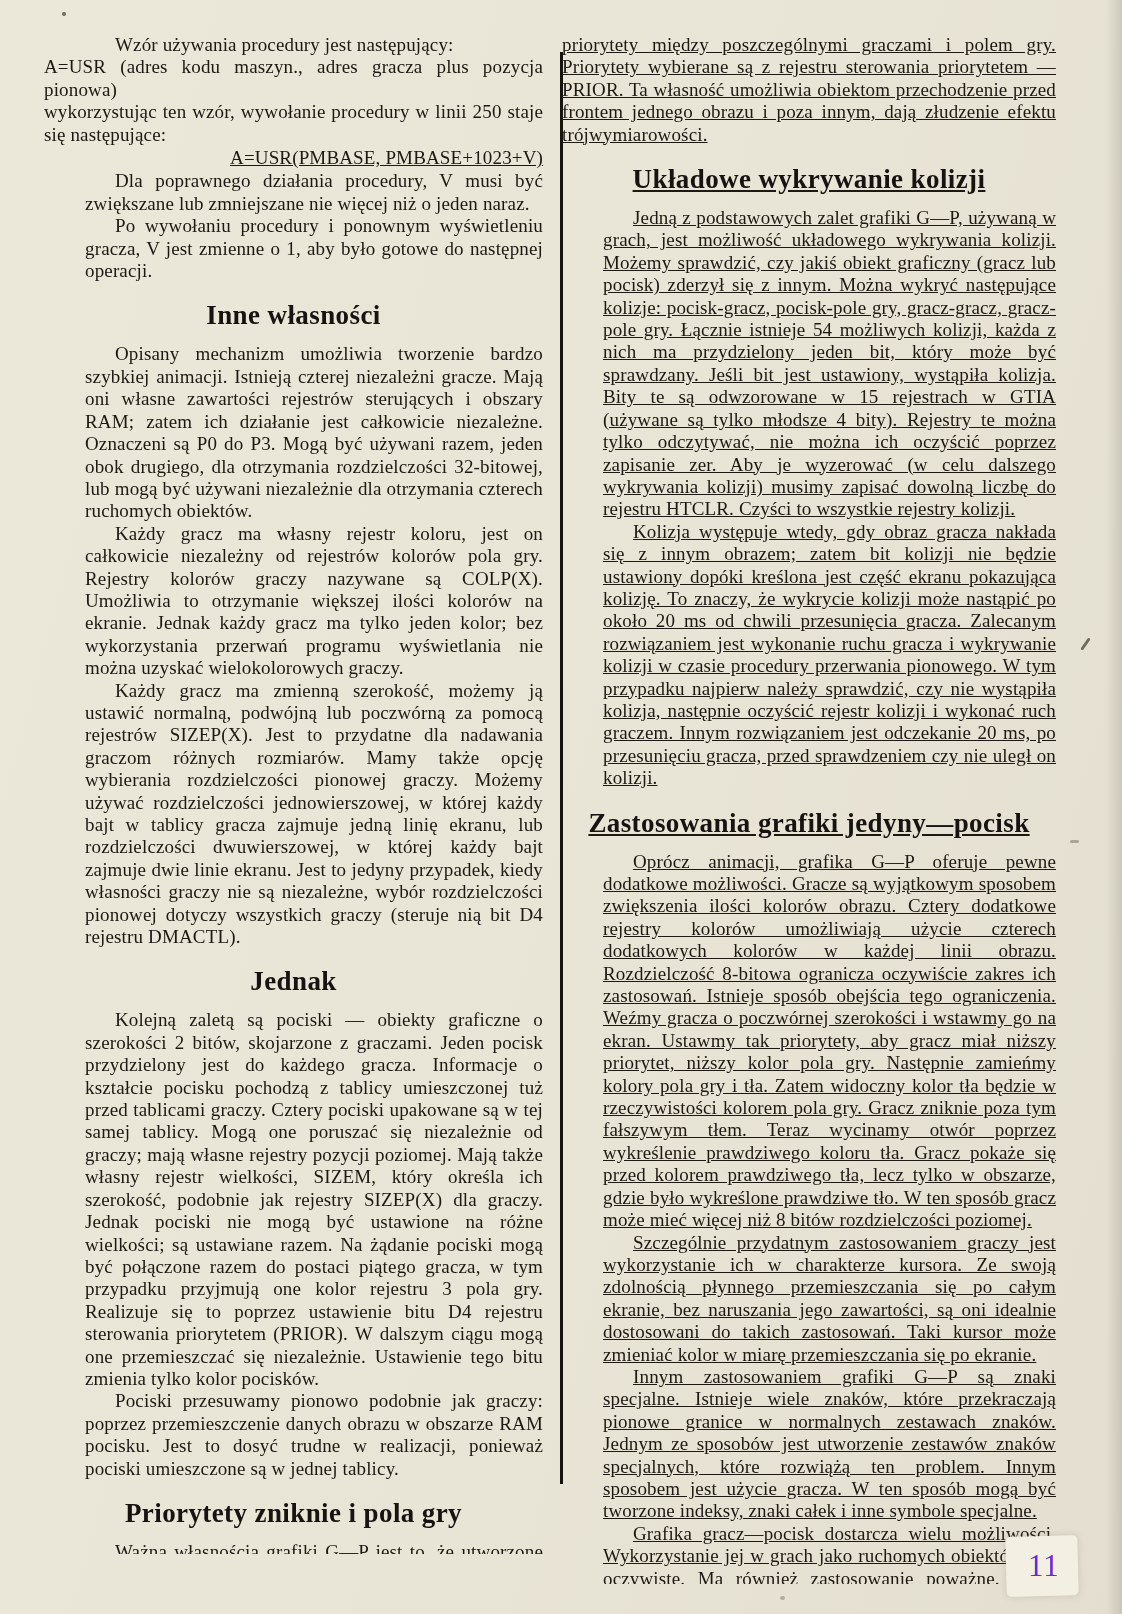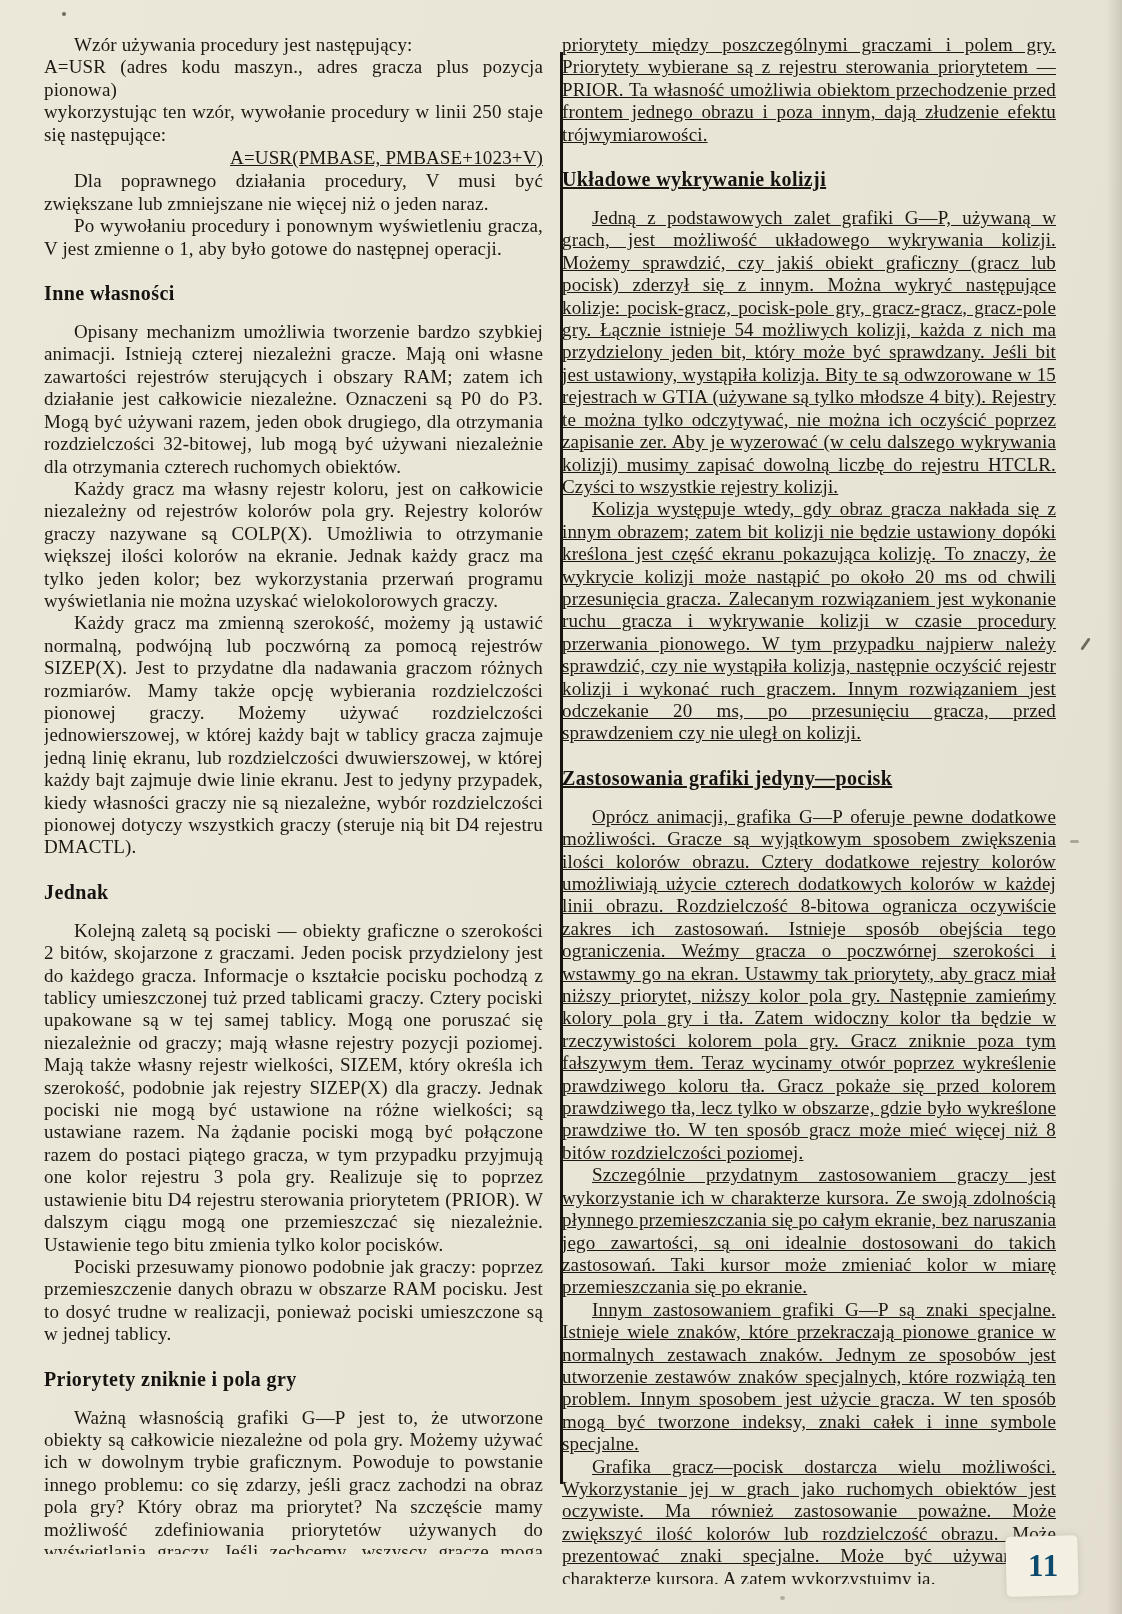--- a/index.html
+++ b/index.html
@@ -25,7 +25,7 @@
   .col-left{left:44px;width:499px;height:1520px;overflow:hidden;}
   .col-right{left:562px;width:494px;height:1550px;overflow:hidden;text-decoration:underline;}
   .column p{margin:0;}
-  .column p.indent{text-indent:30px;}
+  .column p.indent{text-indent:30px;margin-left:41px;}
   .column p.flush{text-indent:0;}
   .column p.center{text-align:right;text-indent:0;margin:1px 0;text-decoration:underline;}
   .column h2{

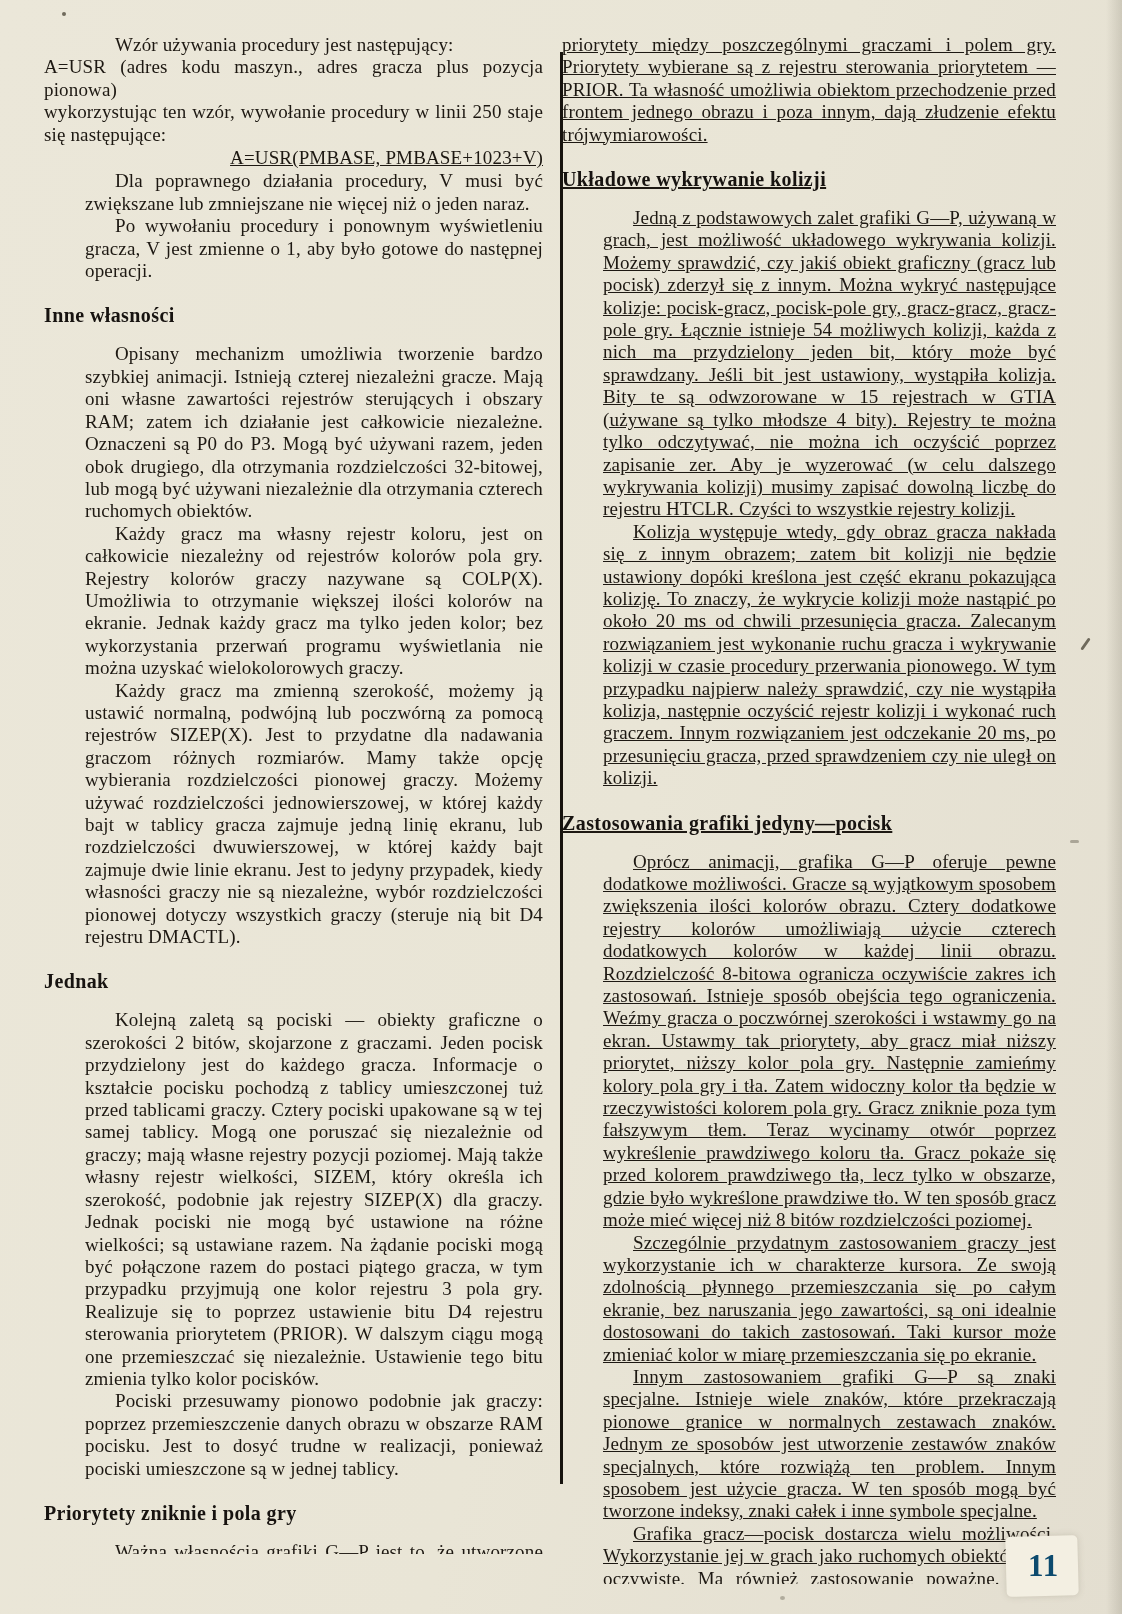--- a/index.html
+++ b/index.html
@@ -30,8 +30,8 @@
   .column p.center{text-align:right;text-indent:0;margin:1px 0;text-decoration:underline;}
   .column h2{
     margin:17px 0 12px 0;
-    font-size:20px;line-height:32px;
-    font-weight:bold;
+    font-size:27px;line-height:32px;
+    text-align:center;font-weight:bold;
     letter-spacing:0.4px;color:#171310;
     text-indent:0;
   }

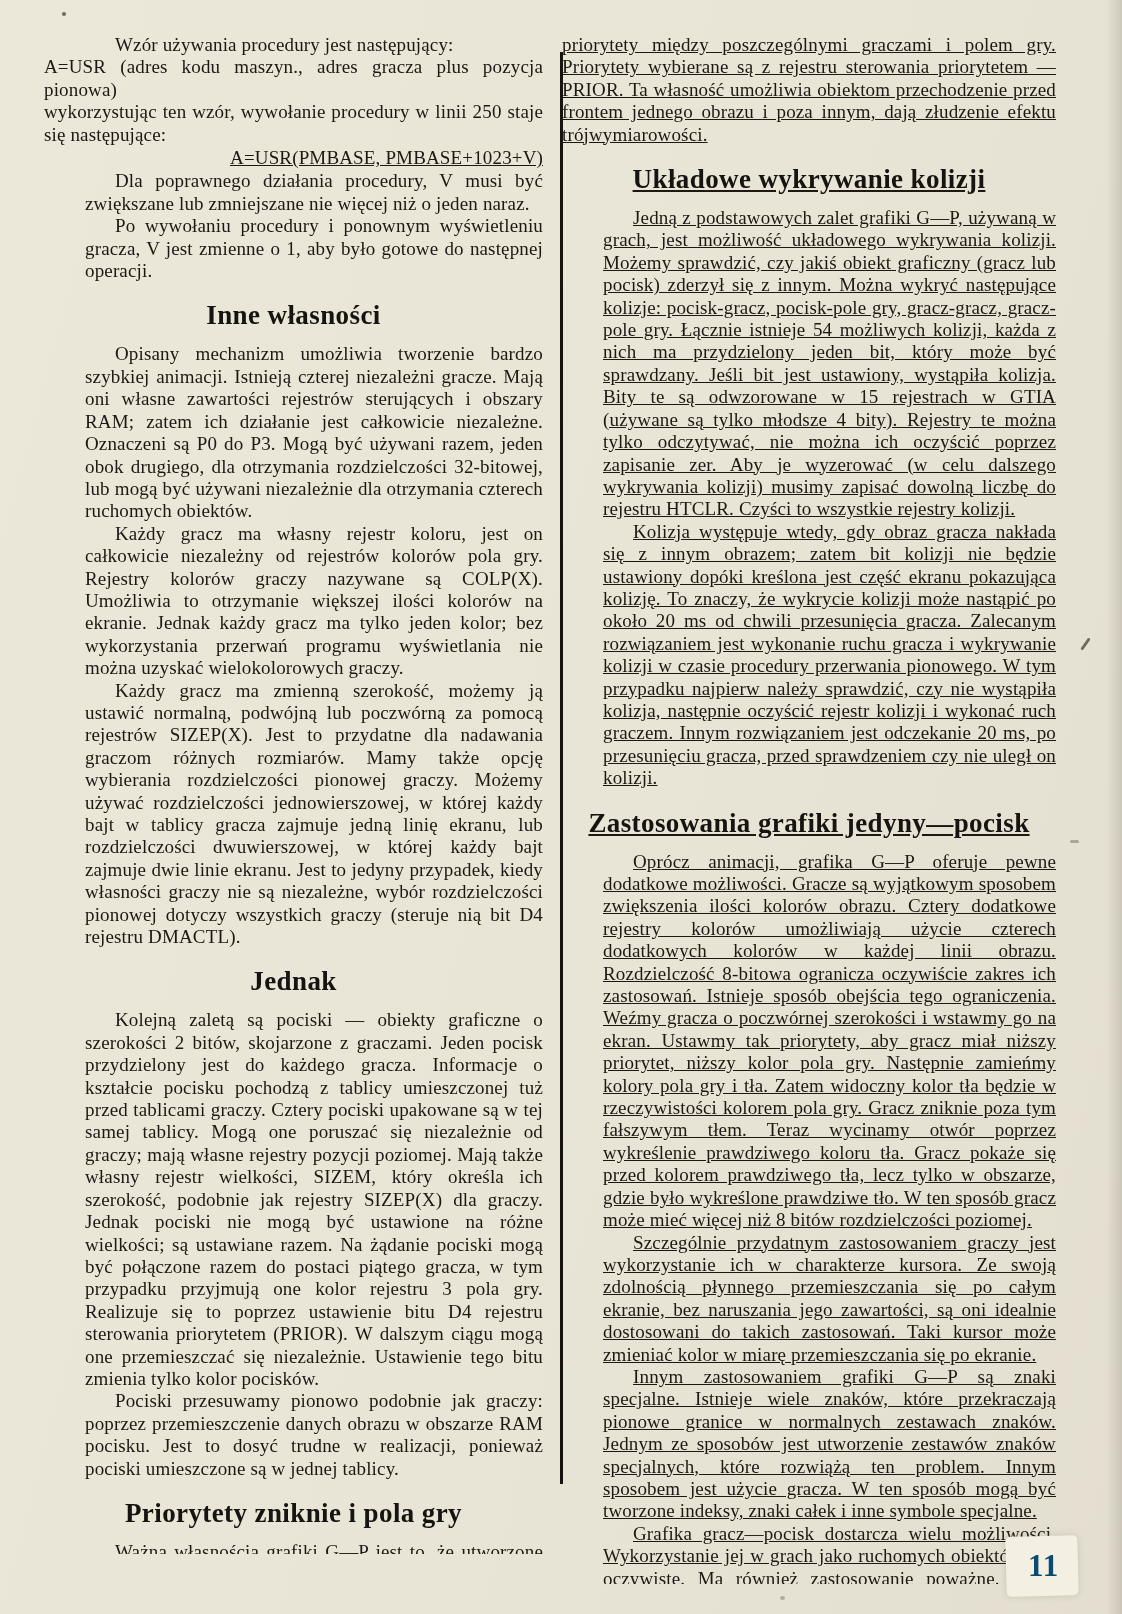--- a/index.html
+++ b/index.html
@@ -47,7 +47,7 @@
   }
   .pageno{
     position:absolute;left:1028px;top:1548px;
-    font-weight:bold;font-size:31px;color:#0c4a6e;
+    font-weight:normal;font-size:31px;color:#6d28d9;
     letter-spacing:1px;
   }
   .speck{position:absolute;background:#6f6a5c;border-radius:50%;}

